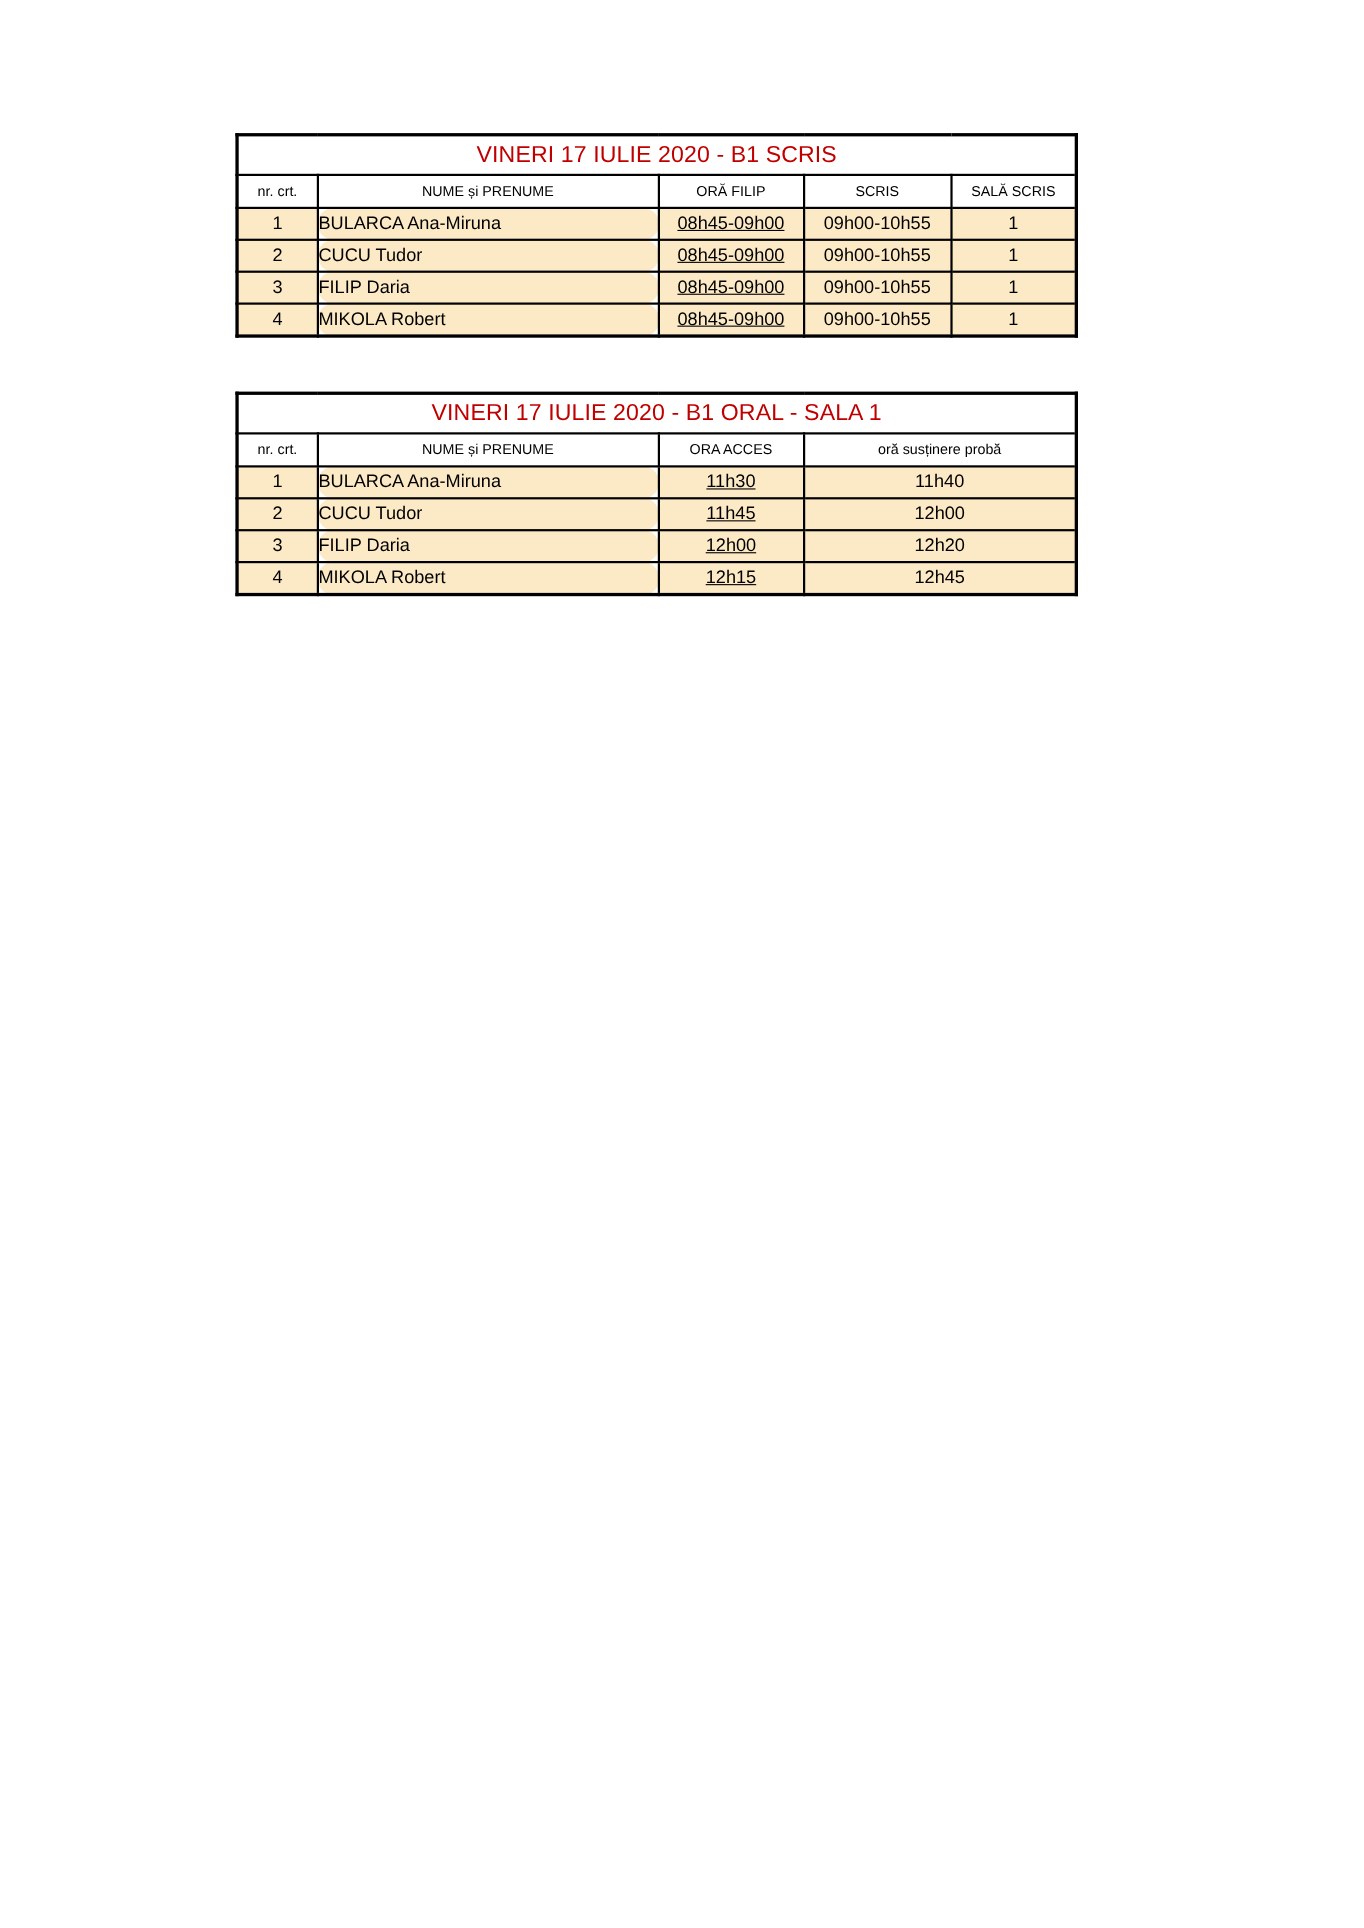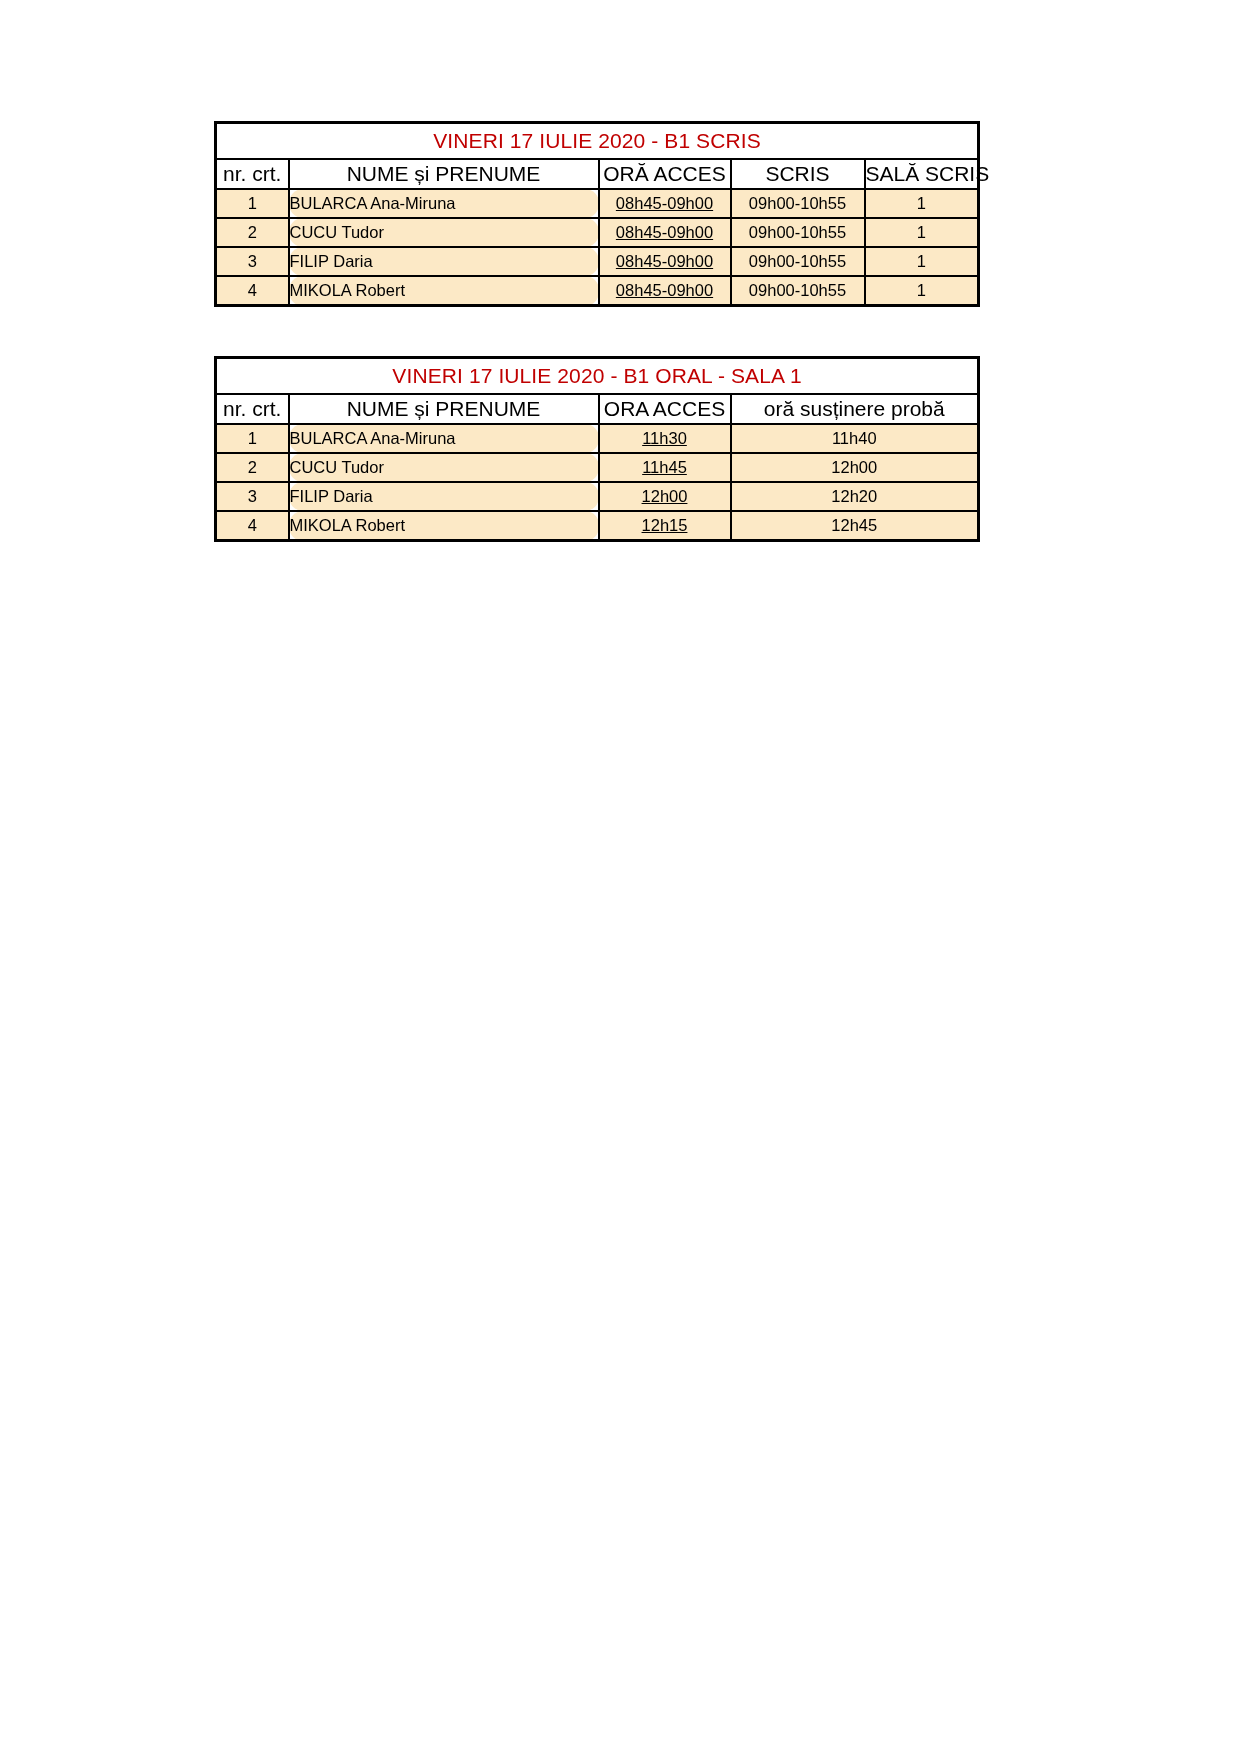--- a/index.html
+++ b/index.html
@@ -55,7 +55,7 @@
 
   
   .hdr-cell {
-    font-size: 21px;
+    font-size: 13px;
     text-align: center;
     height: 28px;
     line-height: 28px;

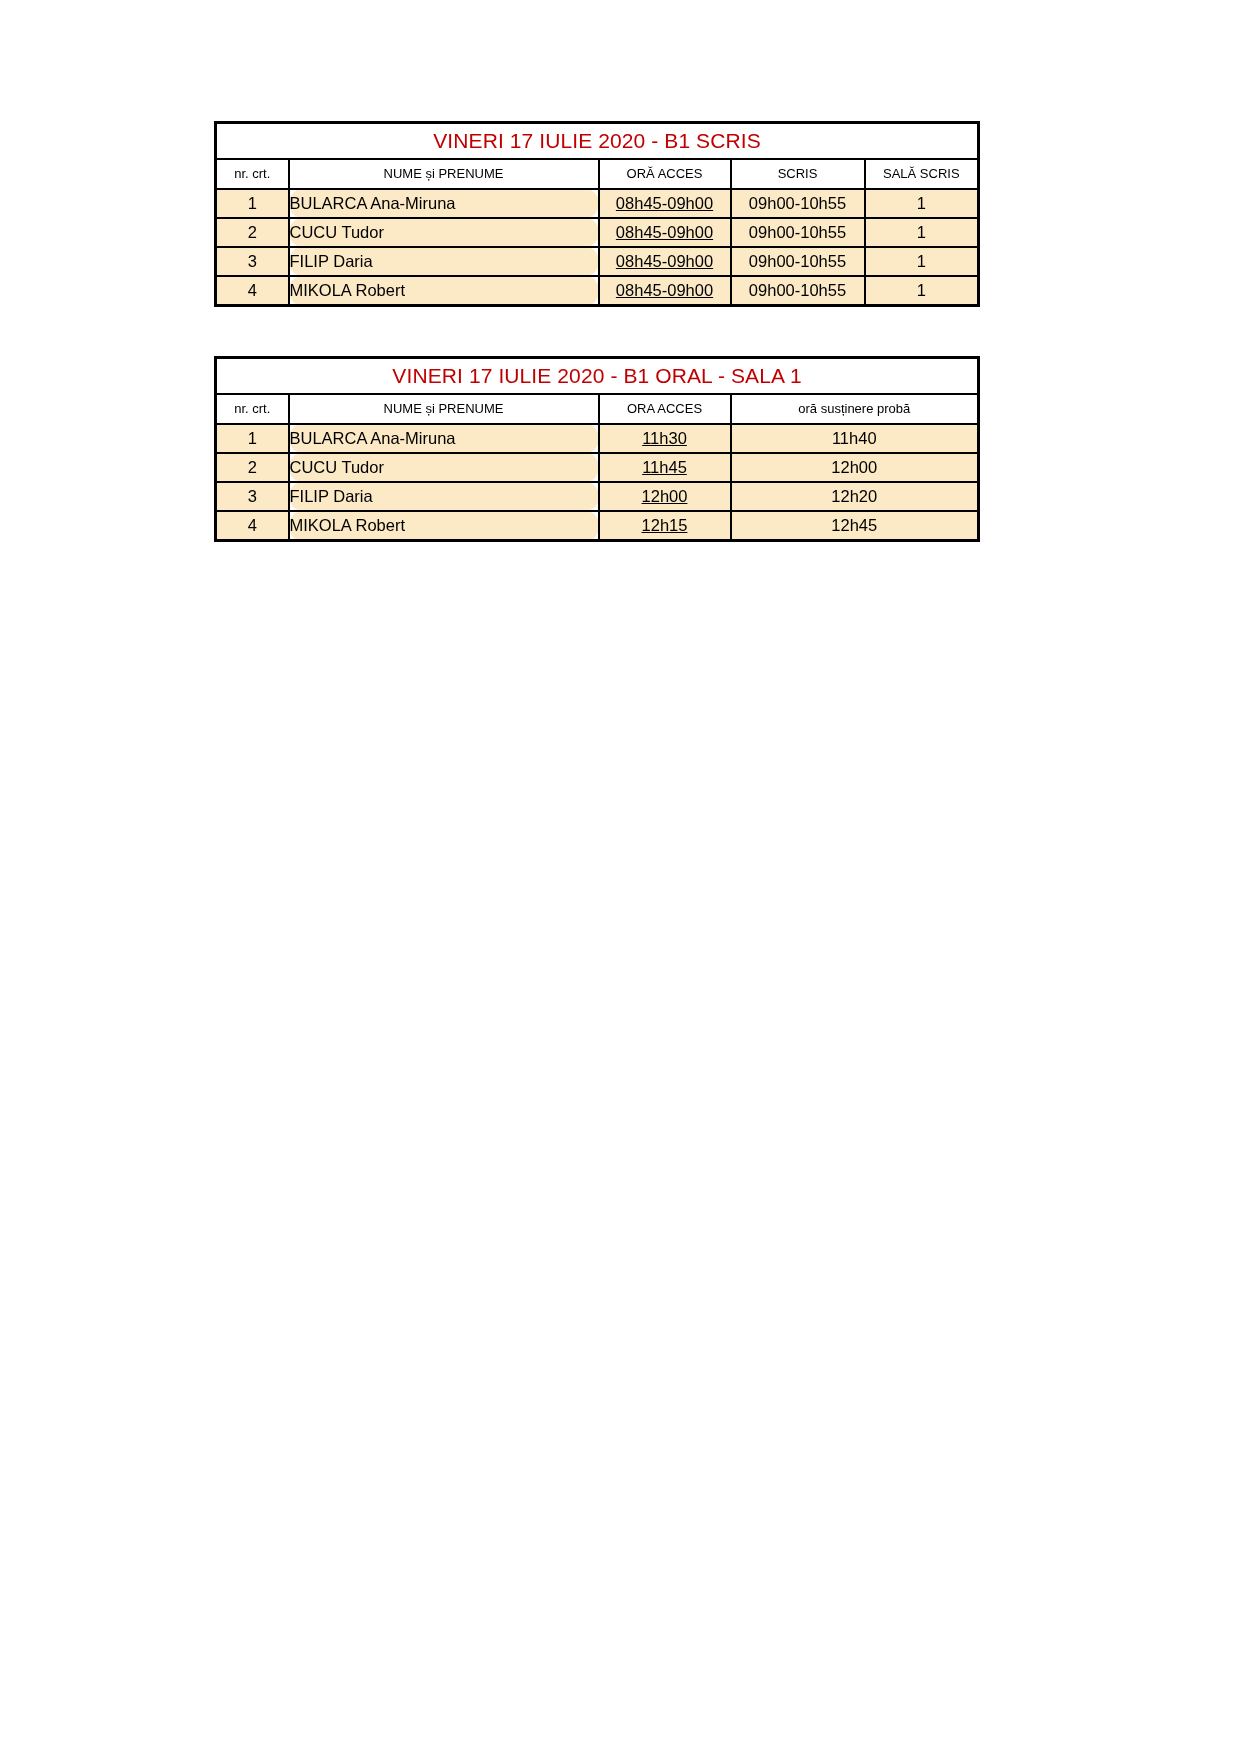--- a/index.html
+++ b/index.html
@@ -111,7 +111,7 @@
       <tr>
         <td class="hdr-cell">nr. crt.</td>
         <td class="hdr-cell">NUME și PRENUME</td>
-        <td class="hdr-cell">ORĂ ACCES</td>
+        <td class="hdr-cell">ORĂ FILIP</td>
         <td class="hdr-cell">SCRIS</td>
         <td class="hdr-cell">SALĂ SCRIS</td>
       </tr>

